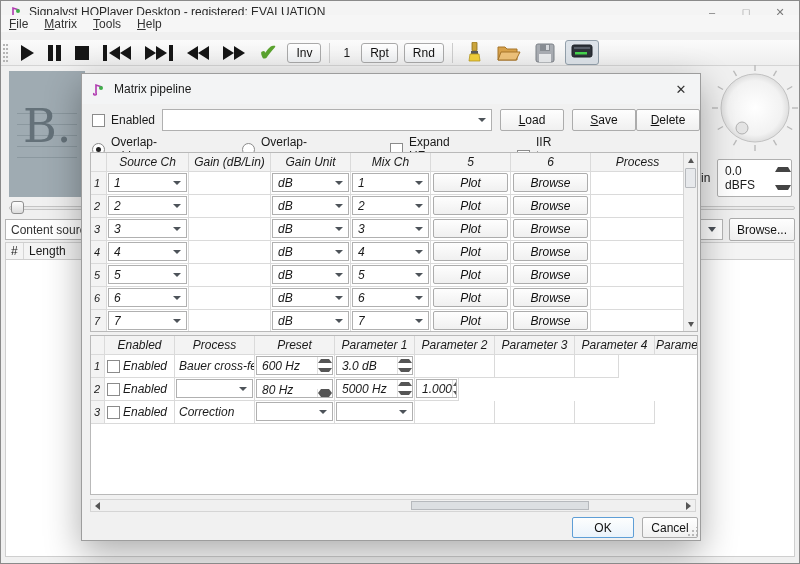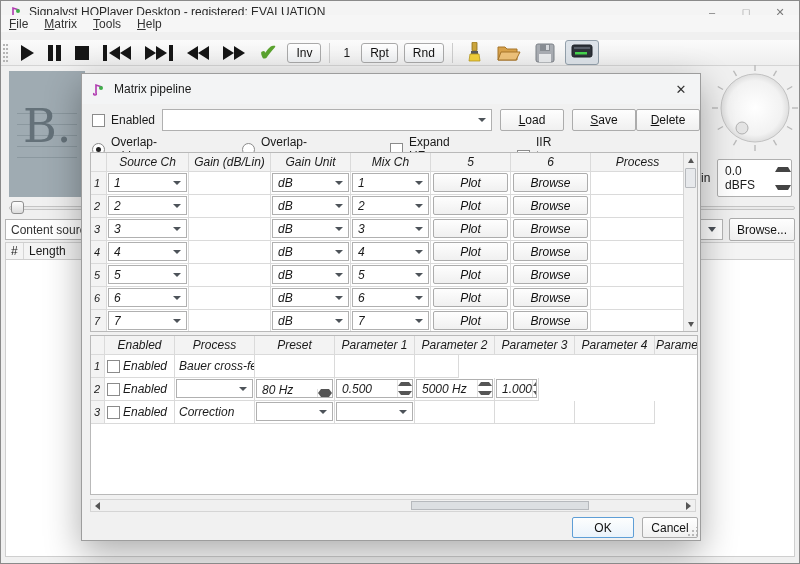--- a/index.html
+++ b/index.html
@@ -564,6 +564,19 @@
             <div class="ctl-label">Enabled</div>
           </div>
           <div class="tcell textcell" style="width: 80px; height: 23px;">Bauer cross-feed</div>
+          <div class="tcell" style="width: 80px; height: 23px;">
+            <div class="spin" style="position: absolute; inset: 1px 1px 2px;">
+              <div class="sval">600 Hz</div>
+              <div class="sarr">
+                <div>
+                  <div class="ua"></div>
+                </div>
+                <div>
+                  <div class="da"></div>
+                </div>
+              </div>
+            </div>
+          </div>
           <div class="tcell" style="width: 80px; height: 23px;"></div>
           <div class="tcell" style="width: 80px; height: 23px;"></div>
           <div class="tcell" style="width: 44px; height: 23px;"></div>

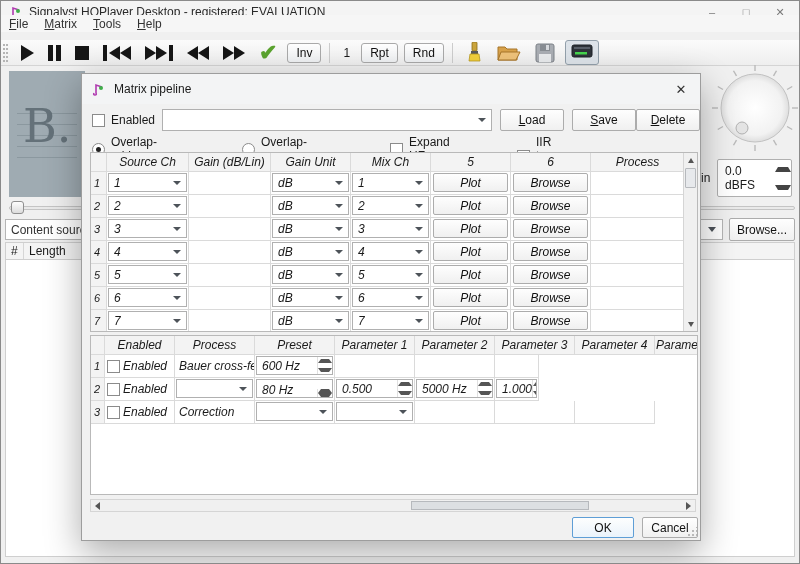--- a/index.html
+++ b/index.html
@@ -577,6 +577,19 @@
               </div>
             </div>
           </div>
+          <div class="tcell" style="width: 80px; height: 23px;">
+            <div class="spin" style="position: absolute; inset: 1px 1px 2px;">
+              <div class="sval">3.0 dB</div>
+              <div class="sarr">
+                <div>
+                  <div class="ua"></div>
+                </div>
+                <div>
+                  <div class="da"></div>
+                </div>
+              </div>
+            </div>
+          </div>
           <div class="tcell" style="width: 80px; height: 23px;"></div>
           <div class="tcell" style="width: 80px; height: 23px;"></div>
           <div class="tcell" style="width: 44px; height: 23px;"></div>

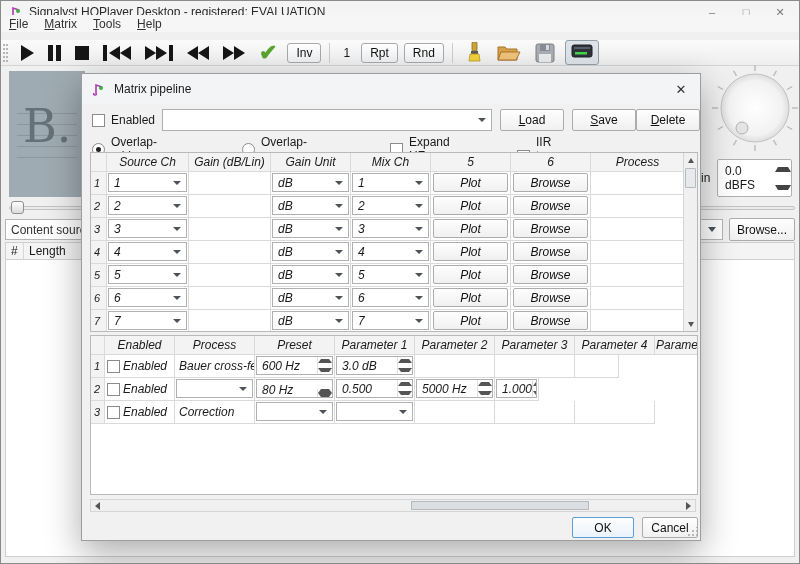--- a/index.html
+++ b/index.html
@@ -621,19 +621,6 @@
           </div>
           <div class="tcell" style="width: 80px; height: 23px;">
             <div class="spin" style="position: absolute; inset: 1px 1px 2px;">
-              <div class="sval">0.500</div>
-              <div class="sarr">
-                <div>
-                  <div class="ua"></div>
-                </div>
-                <div>
-                  <div class="da"></div>
-                </div>
-              </div>
-            </div>
-          </div>
-          <div class="tcell" style="width: 80px; height: 23px;">
-            <div class="spin" style="position: absolute; inset: 1px 1px 2px;">
               <div class="sval">5000 Hz</div>
               <div class="sarr">
                 <div>

